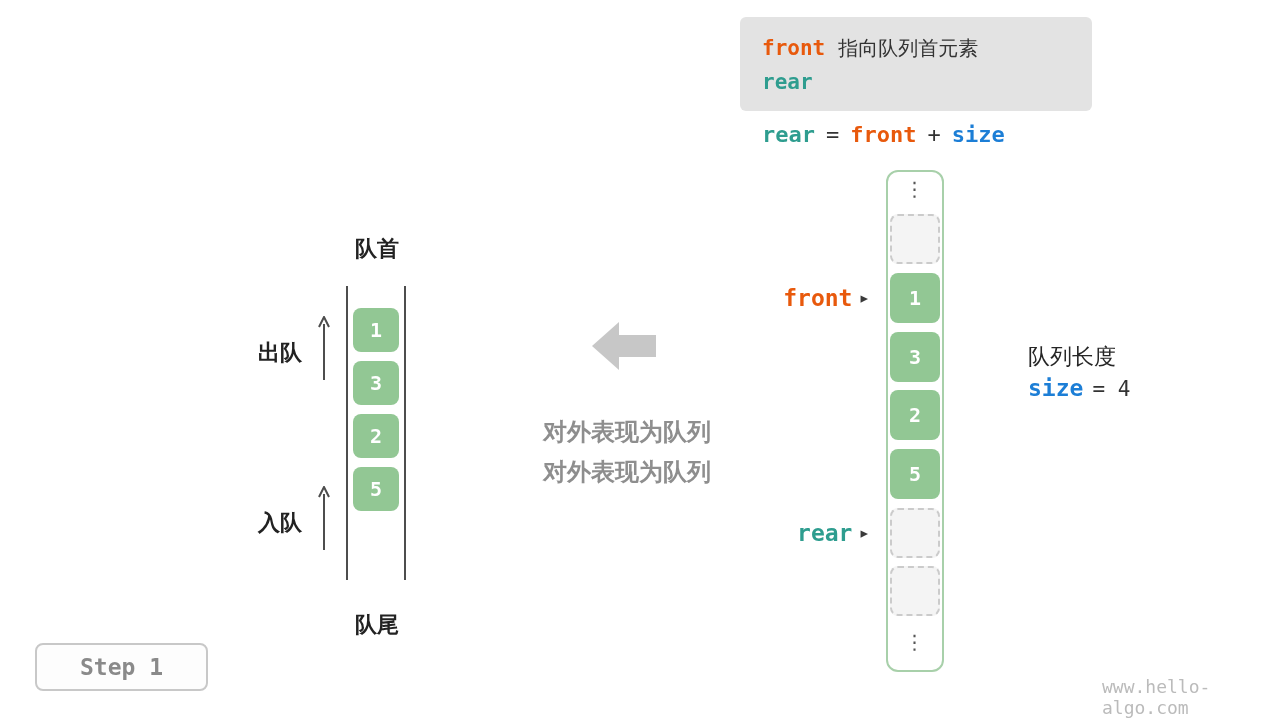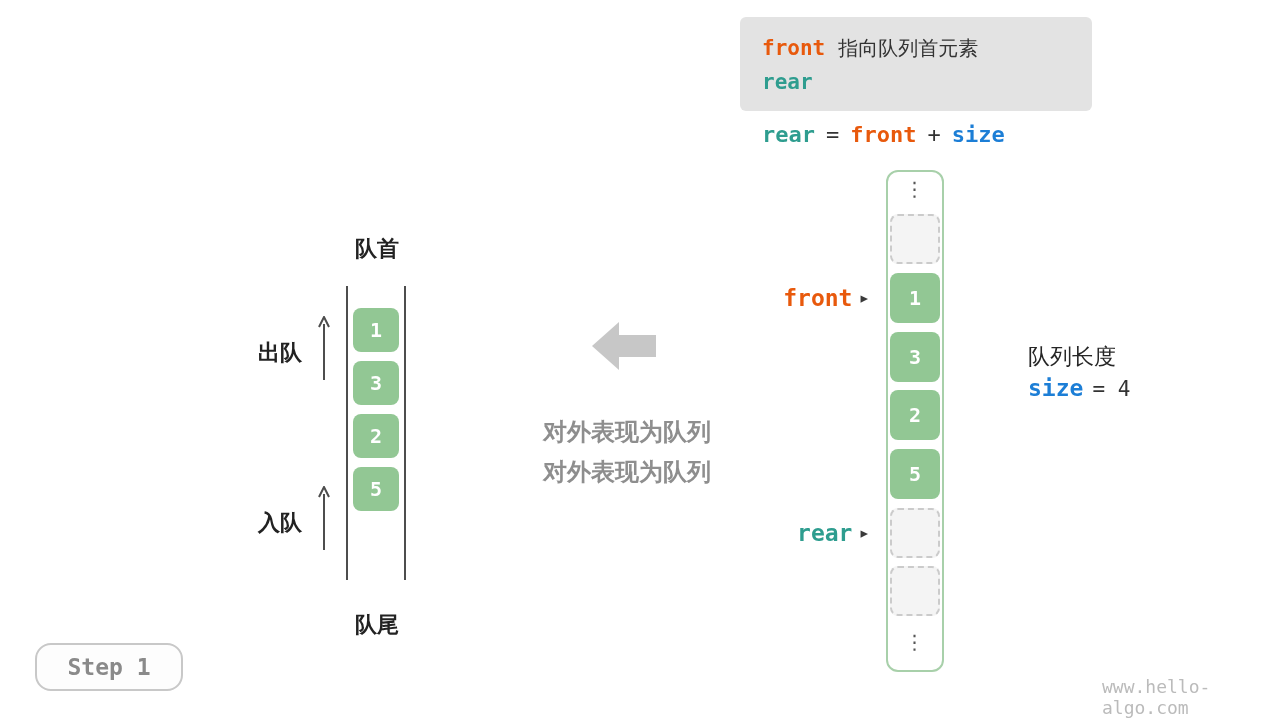--- a/index.html
+++ b/index.html
@@ -78,8 +78,8 @@
   .size-line .rest { font-family:"DejaVu Sans Mono", monospace; font-size:21px; color:#333; }
 
   .step-badge {
-    left:35px; top:643px; width:148px; height:48px;
-    border:2px solid #C8C8C8; border-radius:16px; background:#FDFDFD;
+    left:35px; top:643px; width:173px; height:48px;
+    border:2px solid #C8C8C8; border-radius:8px; background:#FDFDFD;
     display:flex; align-items:center; justify-content:center;
     font-family:"DejaVu Sans Mono", monospace; font-weight:bold;
     font-size:23px; color:#8A8A8A;

